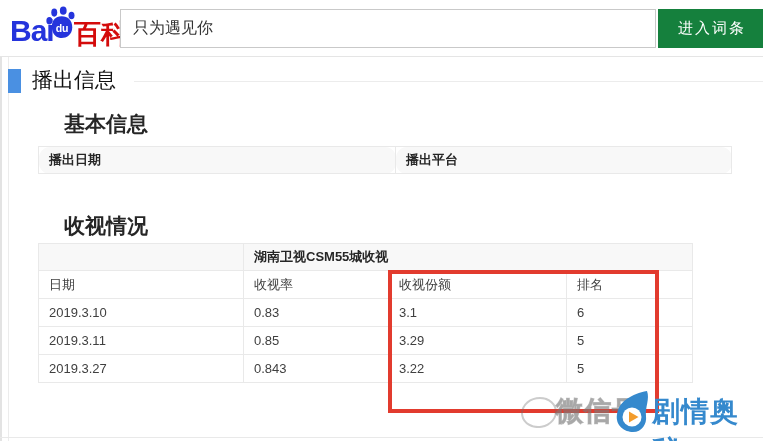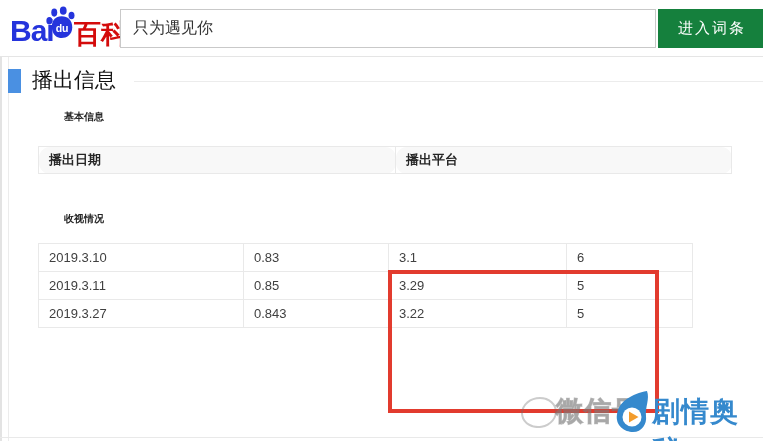--- a/index.html
+++ b/index.html
@@ -31,7 +31,7 @@
   .title-block { position:absolute; left:8px; top:69px; width:13px; height:24px; background:#4a90e2; }
   .section-title { position:absolute; left:32px; top:66px; font-size:21px; font-weight:normal; color:#111; }
   .title-rule { position:absolute; left:134px; top:81px; width:629px; height:1px; background:#ececec; }
-  .sub-heading { position:absolute; font-size:10px; font-weight:bold; color:#262626; }
+  .sub-heading { position:absolute; font-size:21px; font-weight:bold; color:#262626; }
   .sub-basic { left:64px; top:110px; }
   .sub-rating { left:64px; top:212px; }
 

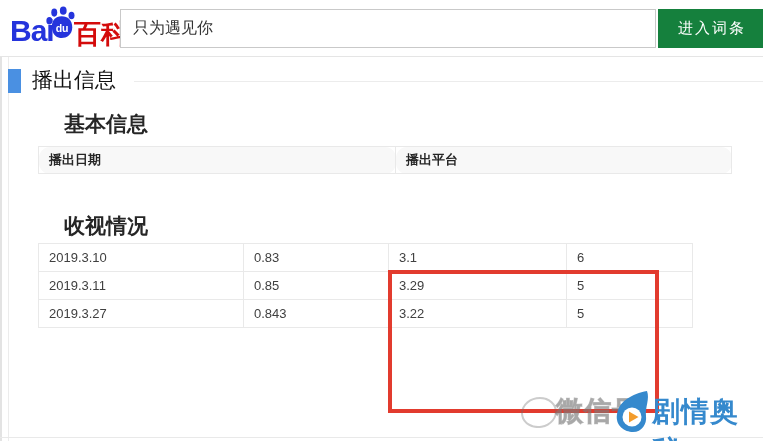--- a/index.html
+++ b/index.html
@@ -123,6 +123,10 @@
       <col style="width:126px">
     </colgroup>
   <tbody>
+      <tr class="title-row">
+    <td></td>
+    <td class="merged" colspan="3">湖南卫视CSM55城收视</td>
+  </tr>
   <tr>
     <td>2019.3.10</td>
     <td>0.83</td>

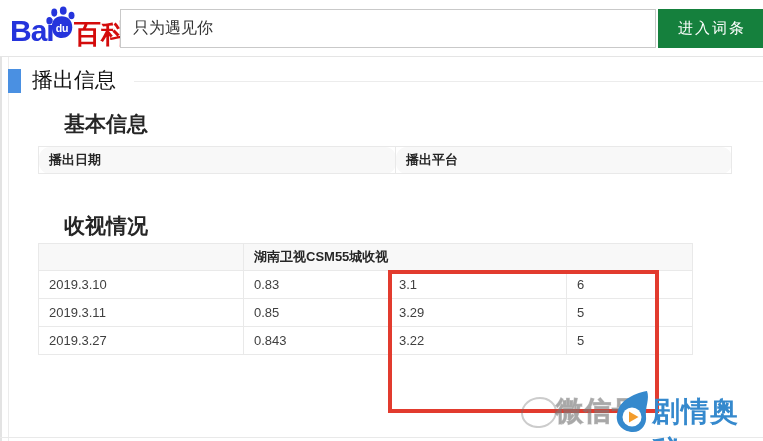--- a/index.html
+++ b/index.html
@@ -128,6 +128,12 @@
     <td class="merged" colspan="3">湖南卫视CSM55城收视</td>
   </tr>
   <tr>
+    <td>日期</td>
+    <td>收视率</td>
+    <td>收视份额</td>
+    <td>排名</td>
+  </tr>
+  <tr>
     <td>2019.3.10</td>
     <td>0.83</td>
     <td>3.1</td>

